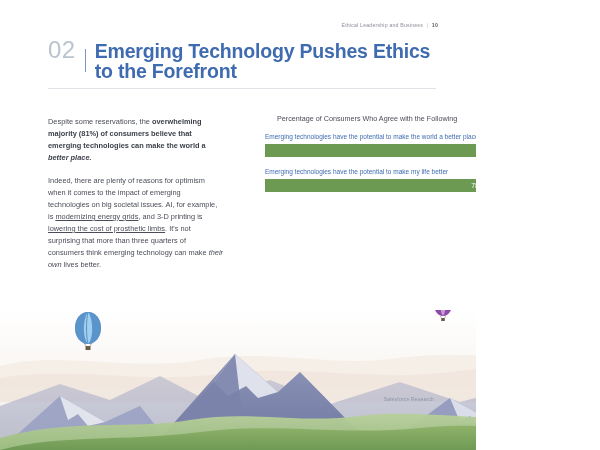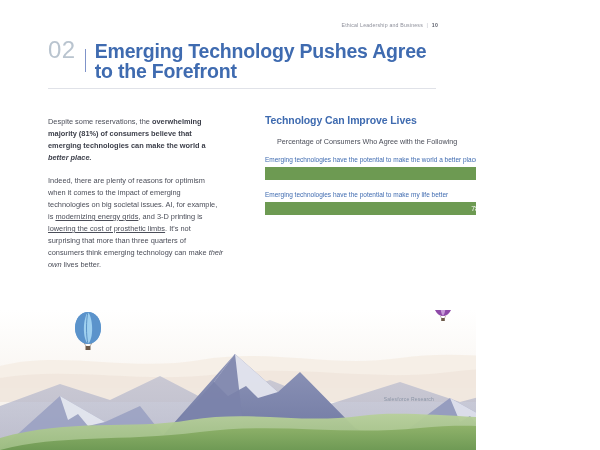--- a/index.html
+++ b/index.html
@@ -186,7 +186,7 @@
   <div class="title-row">
     <span class="sec-num">02</span>
     <span class="sec-bar"></span>
-    <span class="sec-title">Emerging Technology Pushes Agree to the Forefront</span>
+    <span class="sec-title">Emerging Technology Pushes Ethics to the Forefront</span>
   </div>
   <div class="title-rule"></div>
 

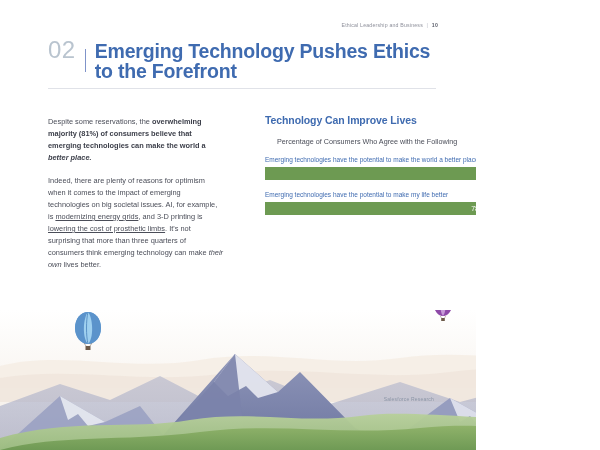--- a/index.html
+++ b/index.html
@@ -200,7 +200,6 @@
   </div>
 
   <div class="right-col">
-    <div class="chart-title">Technology Can Improve Lives</div>
     <div class="chart-sub">Percentage of Consumers Who Agree with the Following</div>
 
     <div class="bar-label" style="color: rgb(63, 107, 176);">Emerging technologies have the potential to make the world a better place</div>

